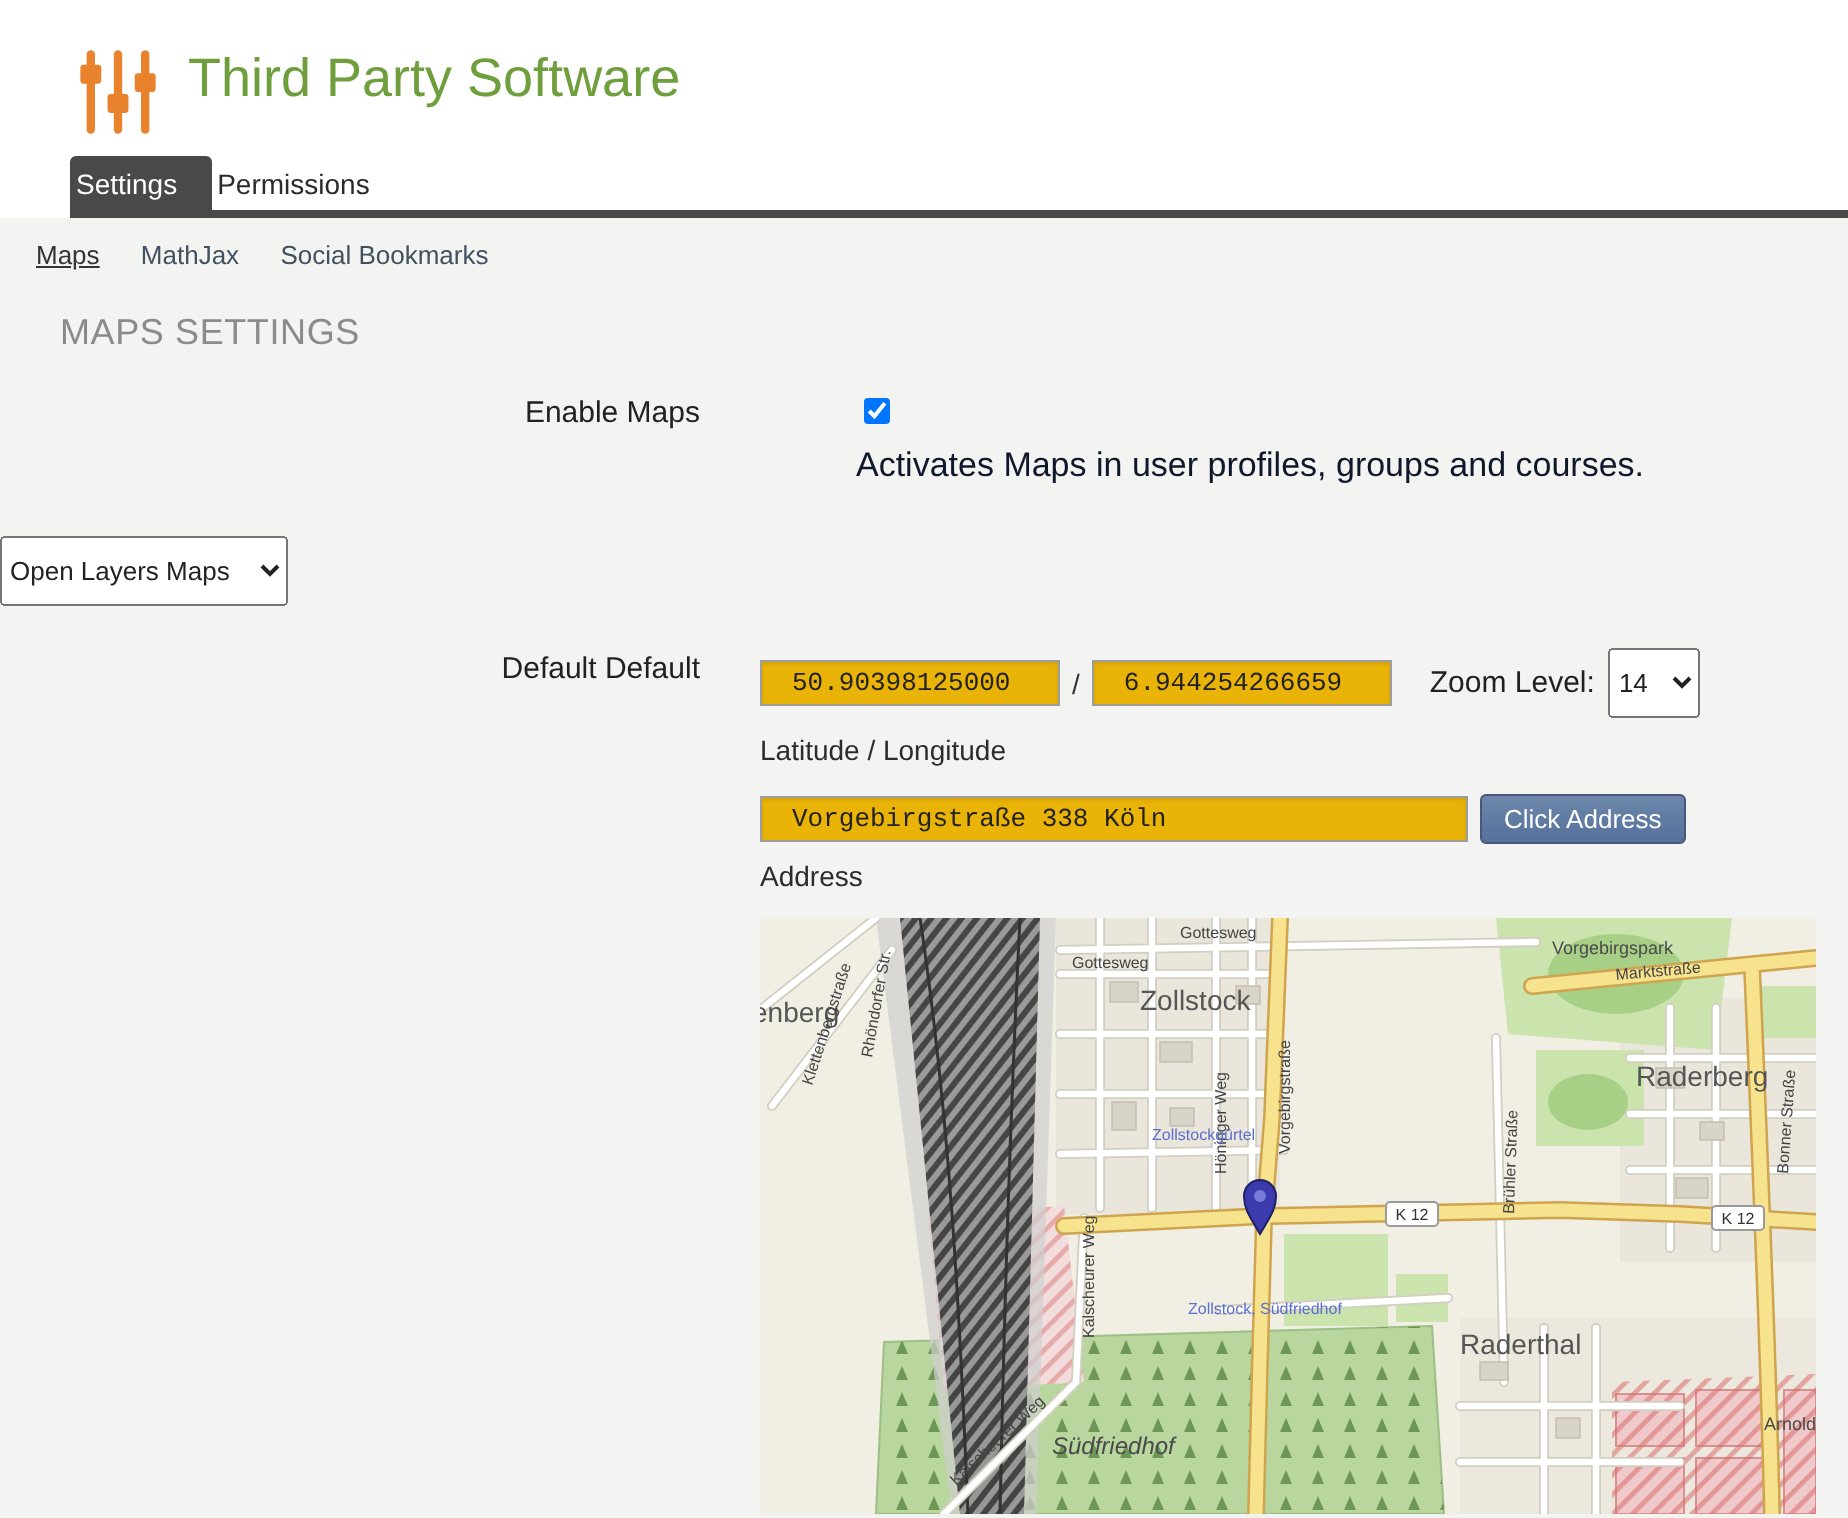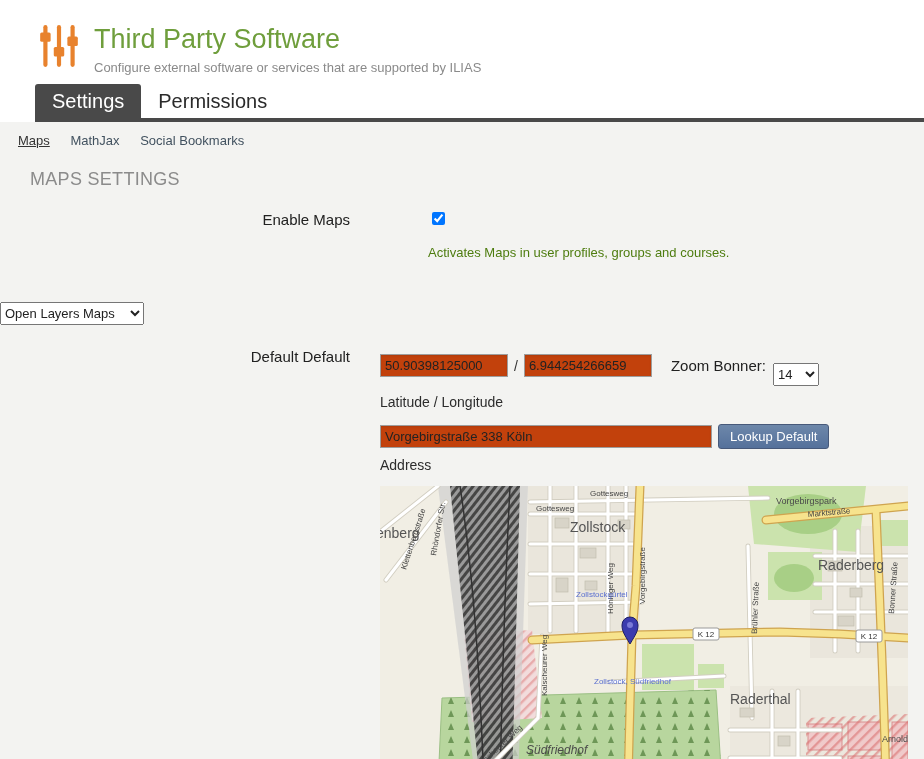--- a/index.html
+++ b/index.html
@@ -77,7 +77,6 @@
   </svg>
   <div>
     <div class="title">Third Party Software</div>
-    <div class="subtitle">Configure external software or services that are supported by ILIAS</div>
   </div>
 </div>
 

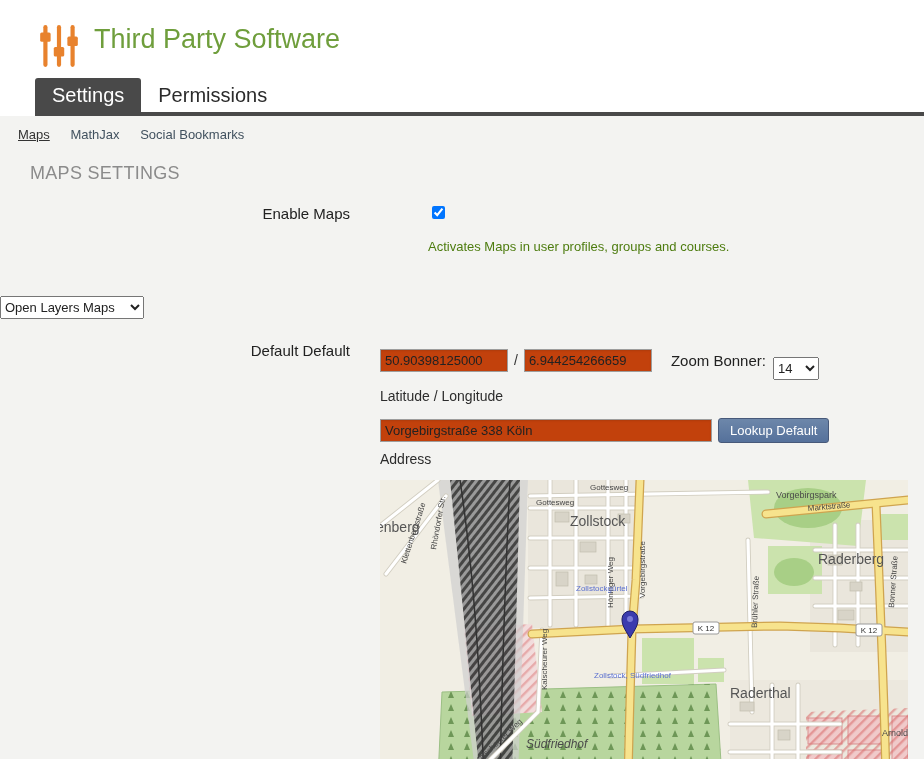--- a/index.html
+++ b/index.html
@@ -14,7 +14,7 @@
   .subtitle{color:#8a8a8a;font-size:13px;}
   
   .tabbar{margin-left:35px;border-bottom:4px solid #494949;display:flex;align-items:flex-end;}
-  .tab{padding:6px 17px 5px 17px;font-size:20px;color:#2b2b2b;cursor:pointer;}
+  .tab{padding:6px 17px 5px 3px;font-size:14px;color:#2b2b2b;cursor:pointer;}
   .tab.active{background:#494949;color:#fff;border-radius:3px 3px 0 0;}
   
   .content{background:#f3f3f1;min-height:632px;}

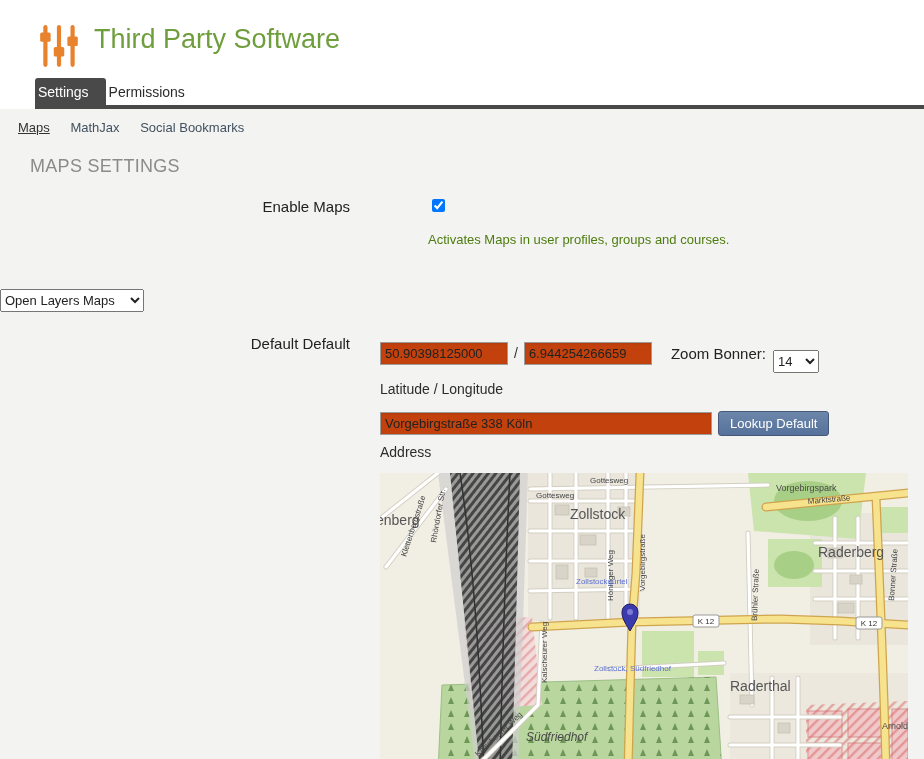--- a/index.html
+++ b/index.html
@@ -29,7 +29,7 @@
               font-size:15px;color:#212121;padding-top:2px;flex:0 0 auto;}
   .row-enable{margin-bottom:25px;gap:48px;}
   .row-type{margin-bottom:21px;}
-  .help{color:#4d7c0f;font-size:13px;margin-top:16px;}
+  .help{color:#0f172a;font-size:17px;margin-top:6px;}
   .txt{border:1px solid #9d9d9d;background:#c2410c;height:17px;padding:2px 4px;font-size:13px;
        font-family:Liberation Sans, sans-serif;color:#222;box-shadow:inset 0 1px 2px rgba(0,0,0,.10);}
   .lat,.lng{width:118px;}

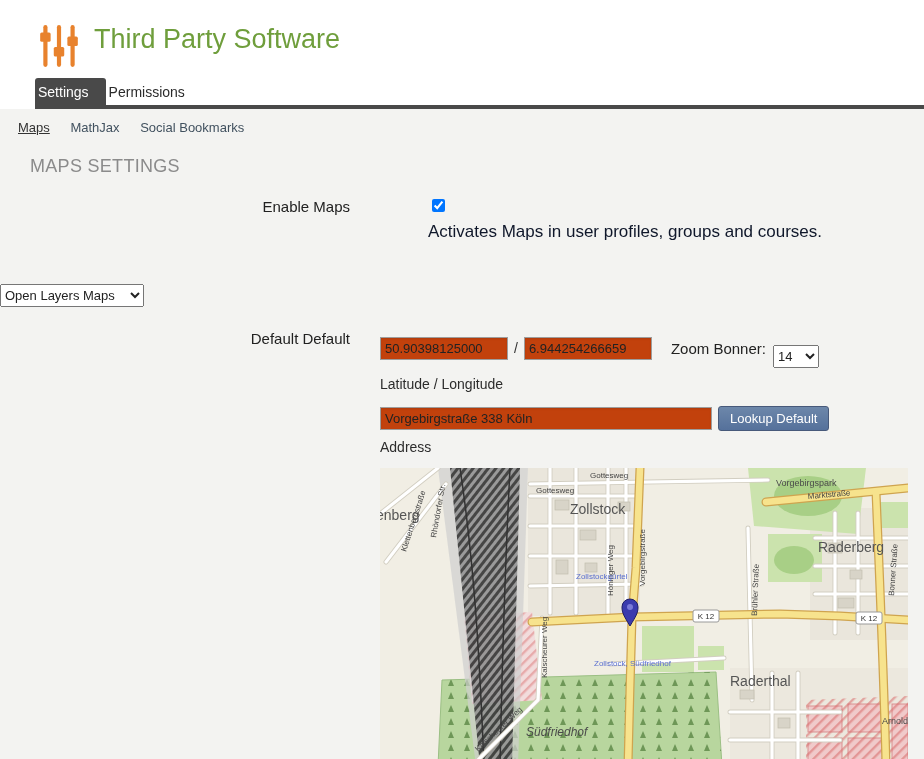--- a/index.html
+++ b/index.html
@@ -34,7 +34,7 @@
        font-family:Liberation Sans, sans-serif;color:#222;box-shadow:inset 0 1px 2px rgba(0,0,0,.10);}
   .lat,.lng{width:118px;}
   .addr{width:322px;}
-  select{font-size:13px;font-family:inherit;color:#222;height:23px;margin-top:17px;}
+  select{font-size:13px;font-family:inherit;color:#222;height:35px;}
   .type-select{width:144px;}
   .zoom-select{width:46px;}
   .inline{display:flex;align-items:center;}

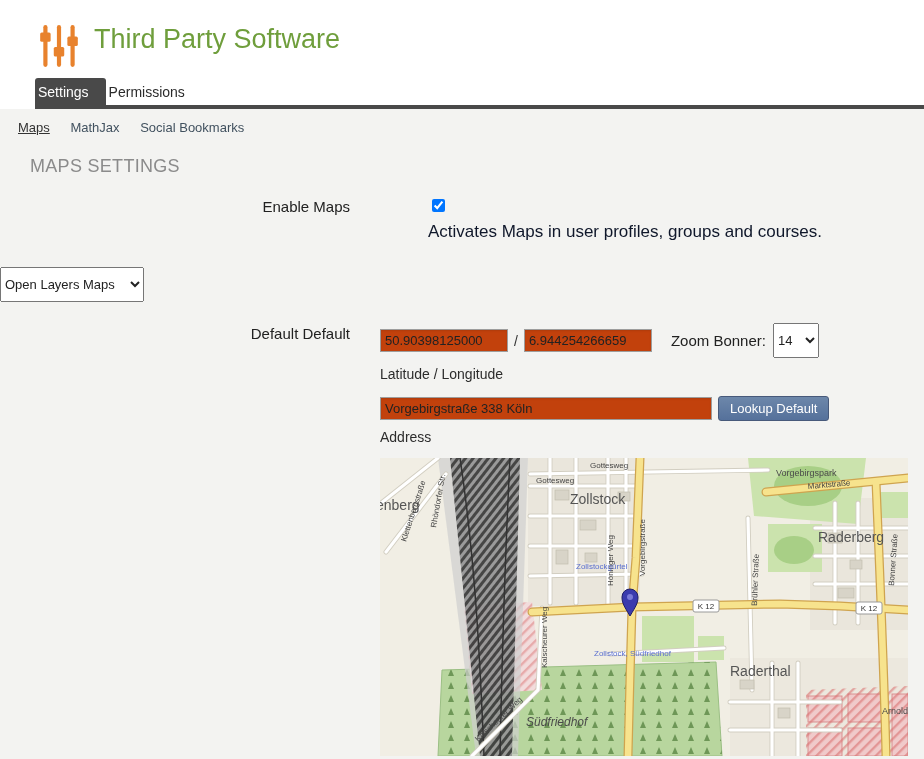--- a/index.html
+++ b/index.html
@@ -30,8 +30,8 @@
   .row-enable{margin-bottom:25px;gap:48px;}
   .row-type{margin-bottom:21px;}
   .help{color:#0f172a;font-size:17px;margin-top:6px;}
-  .txt{border:1px solid #9d9d9d;background:#c2410c;height:17px;padding:2px 4px;font-size:13px;
-       font-family:Liberation Sans, sans-serif;color:#222;box-shadow:inset 0 1px 2px rgba(0,0,0,.10);}
+  .txt{border:1px solid #9d9d9d;background:#eab308;height:17px;padding:2px 15px;font-size:13px;
+       font-family:Liberation Mono, monospace;color:#222;box-shadow:inset 0 1px 2px rgba(0,0,0,.10);}
   .lat,.lng{width:118px;}
   .addr{width:322px;}
   select{font-size:13px;font-family:inherit;color:#222;height:35px;}

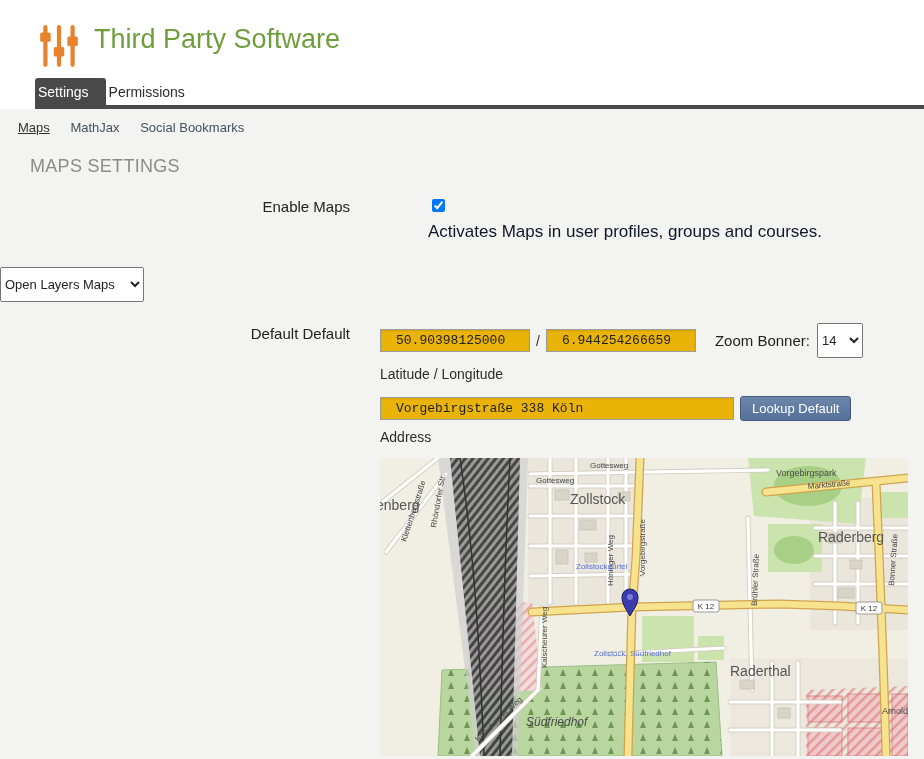--- a/index.html
+++ b/index.html
@@ -120,7 +120,7 @@
           <input class="txt lat" type="text" value="50.90398125000" style="">
           <span class="sep">/</span>
           <input class="txt lng" type="text" value="6.944254266659" style="">
-          <span class="zoom-label">Zoom Bonner:</span>
+          <span class="zoom-label">Zoom Level:</span>
           <select class="zoom-select">
             <option>14</option>
           </select>

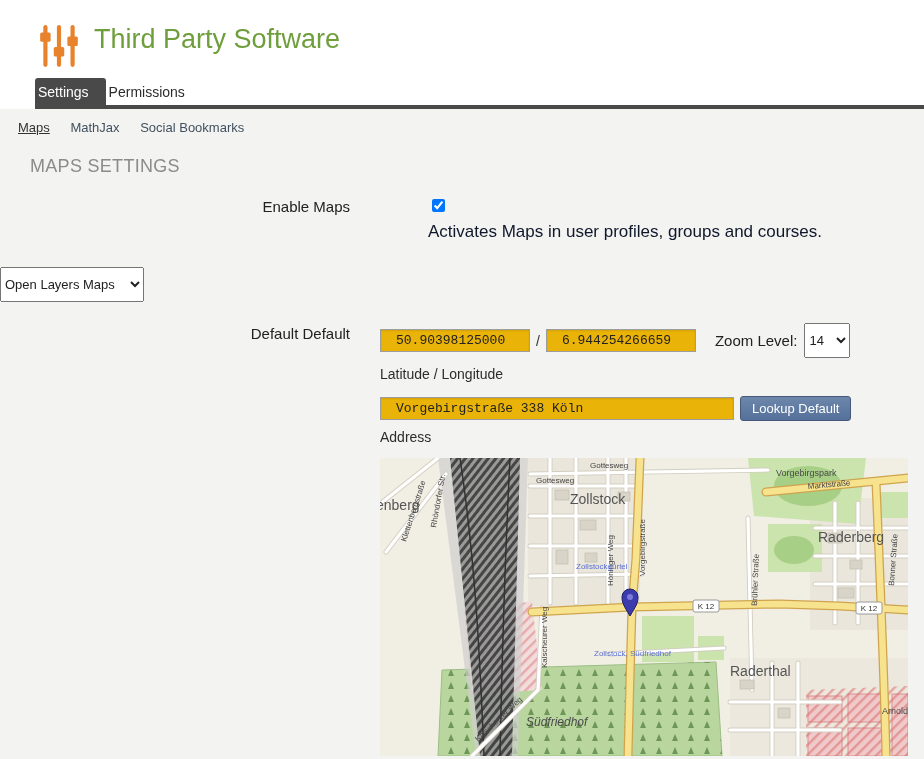--- a/index.html
+++ b/index.html
@@ -129,7 +129,7 @@
 
         <div class="addr-line">
           <input class="txt addr" type="text" value="Vorgebirgstraße 338 Köln" style="">
-          <button class="btn">Lookup Default</button>
+          <button class="btn">Click Address</button>
         </div>
         <div class="caption">Address</div>
 

